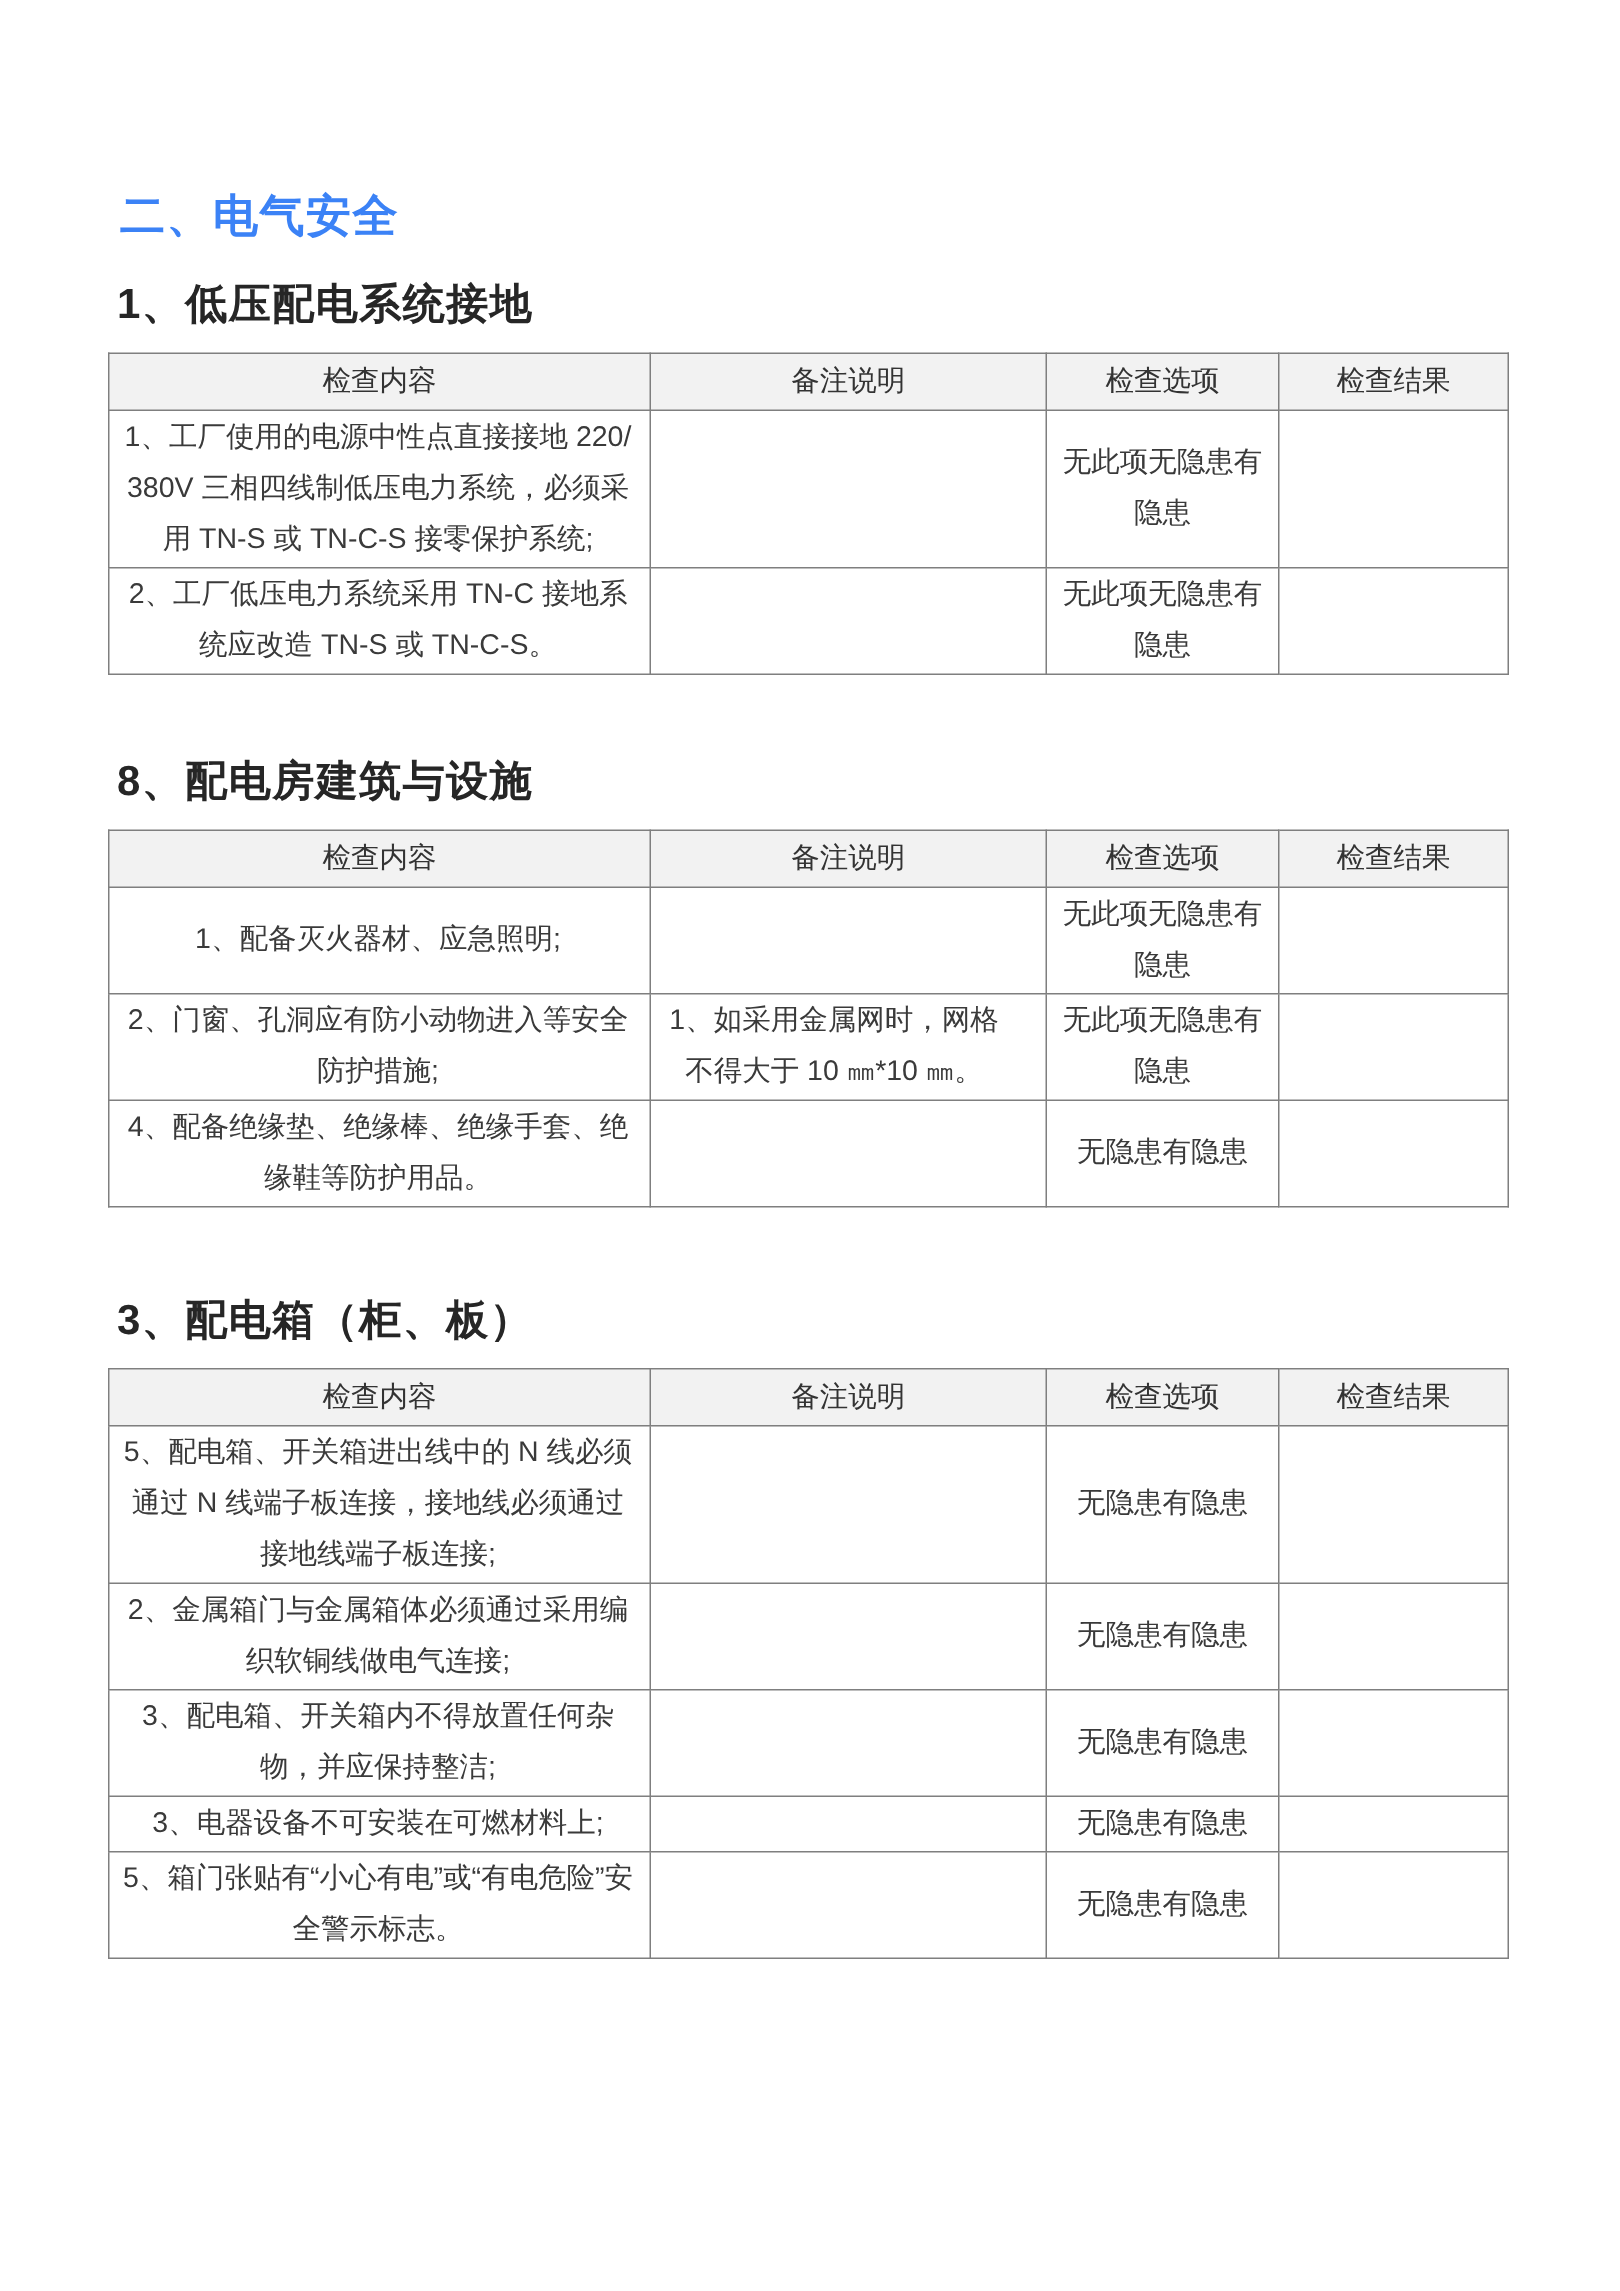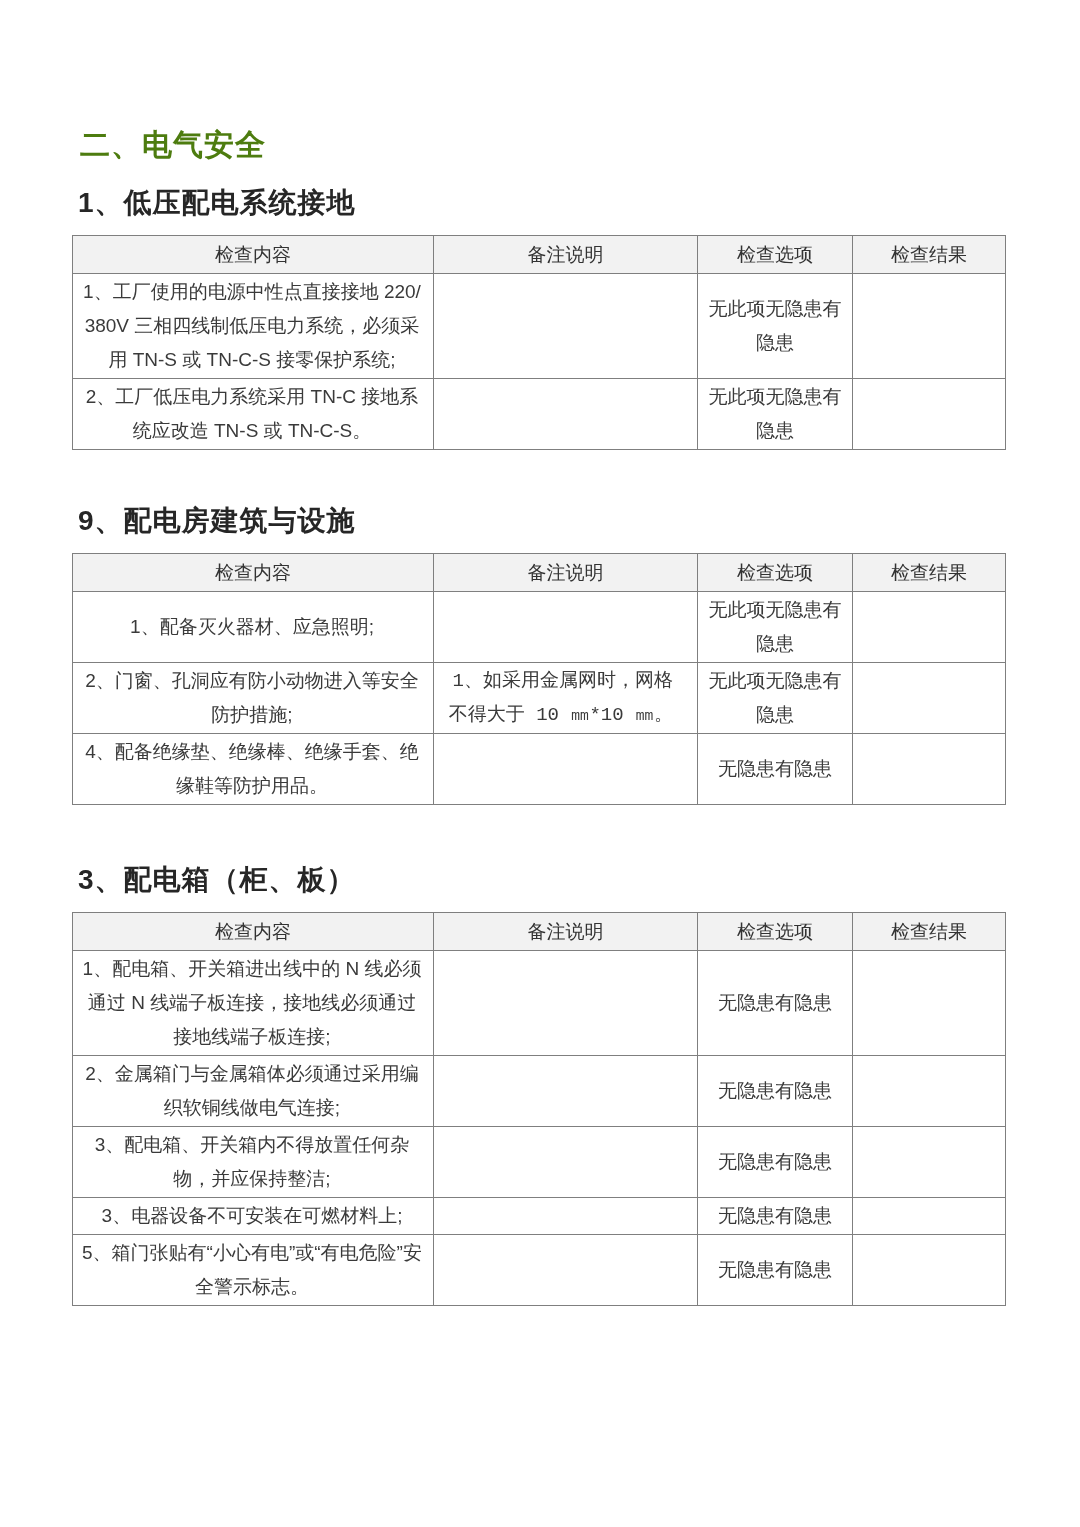--- a/index.html
+++ b/index.html
@@ -20,7 +20,7 @@
   .doc-title {
     font-size: 30px;
     font-weight: bold;
-    color: #4d7c0f;
+    color: #3b82f6;
     margin: 0 0 0 8px;
     line-height: 38px;
     letter-spacing: 1px;

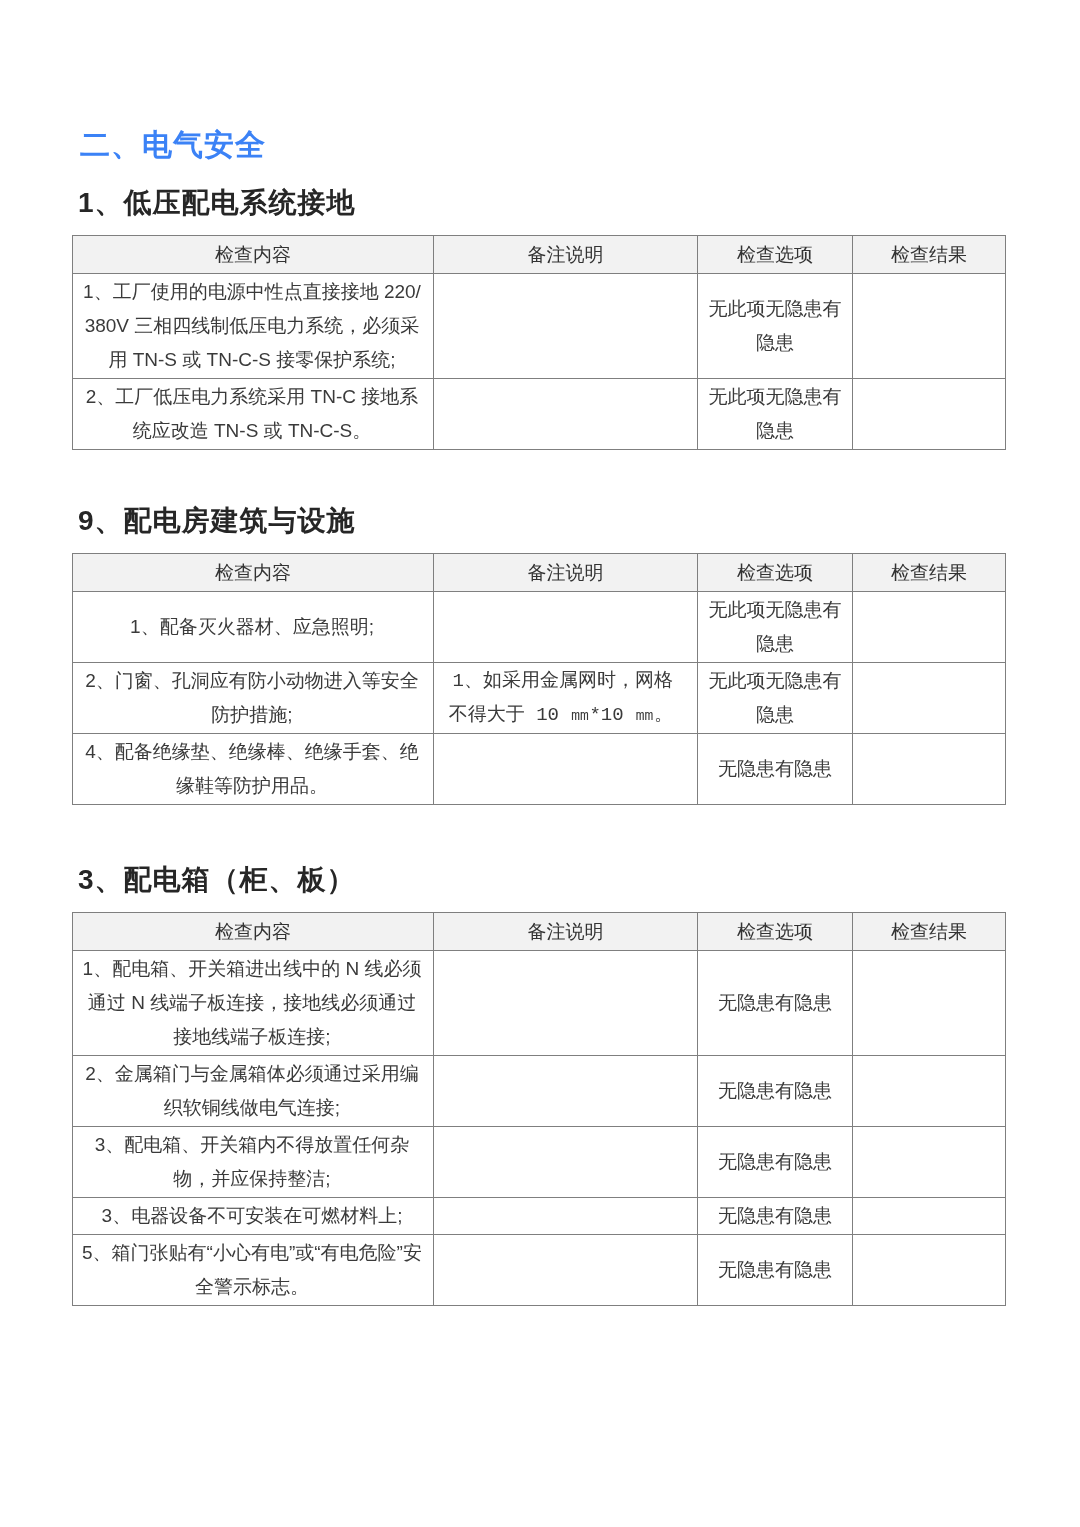--- a/index.html
+++ b/index.html
@@ -123,7 +123,7 @@
   </section>
 
   <section class="section-2">
-    <h2 class="section-heading">9、配电房建筑与设施</h2>
+    <h2 class="section-heading">8、配电房建筑与设施</h2>
     <table class="checklist">
       <colgroup>
         <col class="c-content">

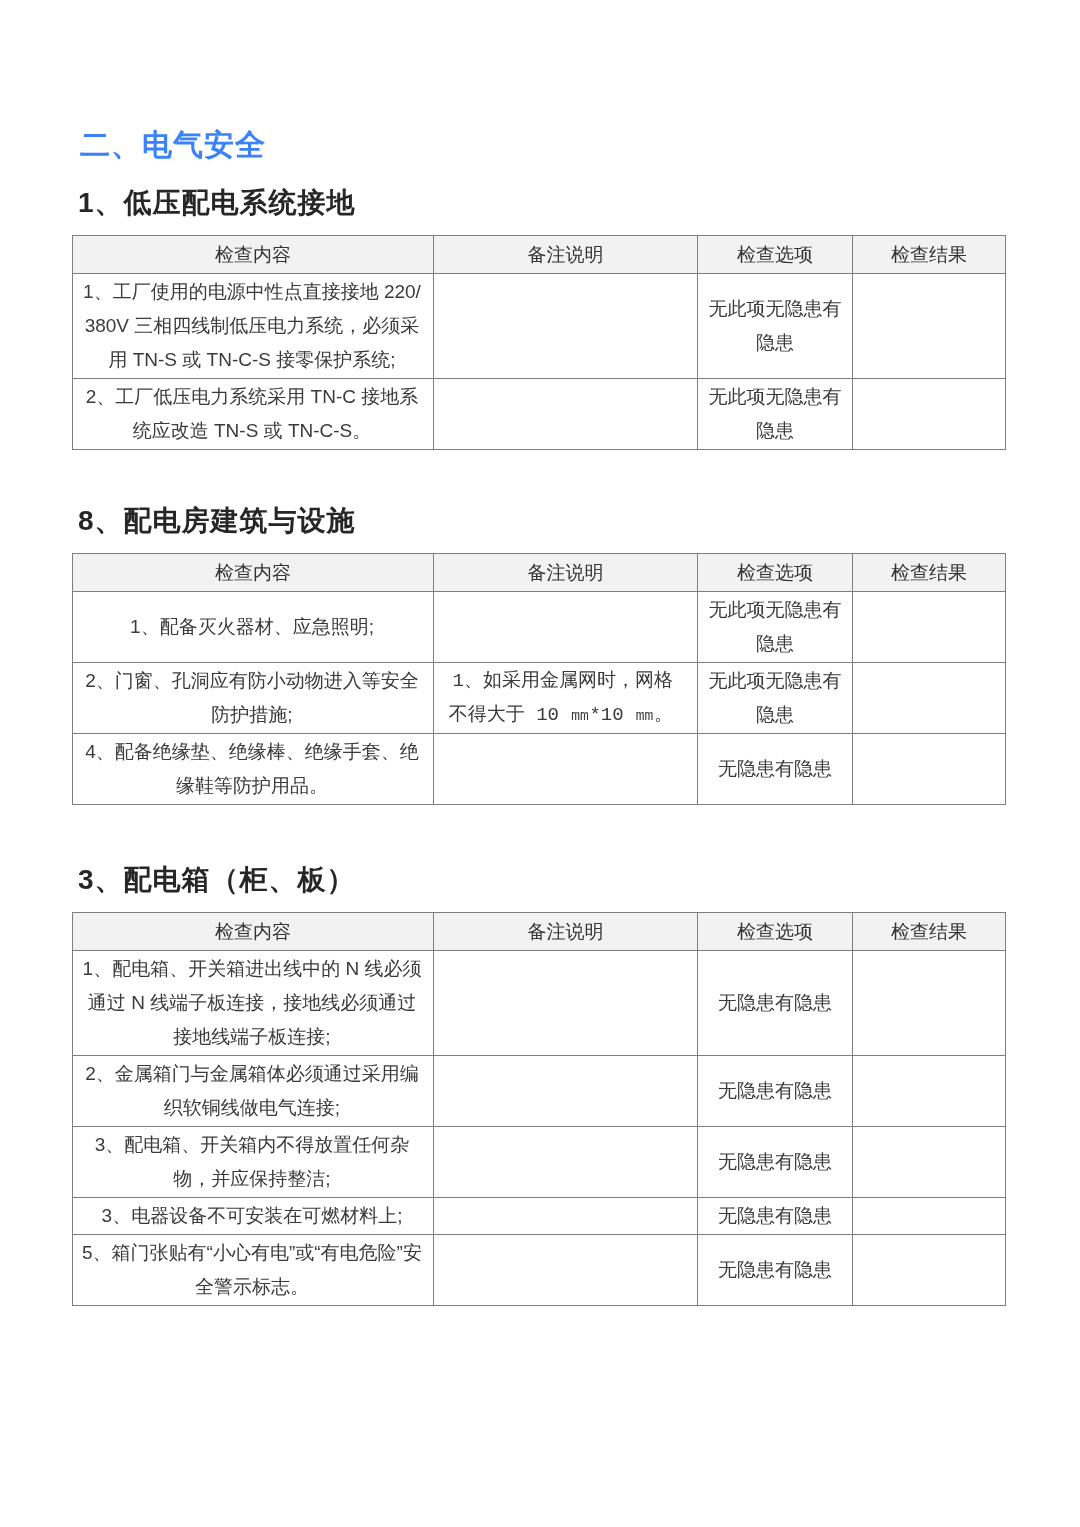--- a/index.html
+++ b/index.html
@@ -67,10 +67,9 @@
     word-break: break-all;
   }
   .checklist td.cell-remark {
-    text-align: right;
+    text-align: center;
     padding: 1px 24px 1px 5px;
     word-break: break-all;
-    font-family: Liberation Mono, monospace;
   }
   .checklist td.cell-options {
     text-align: center;

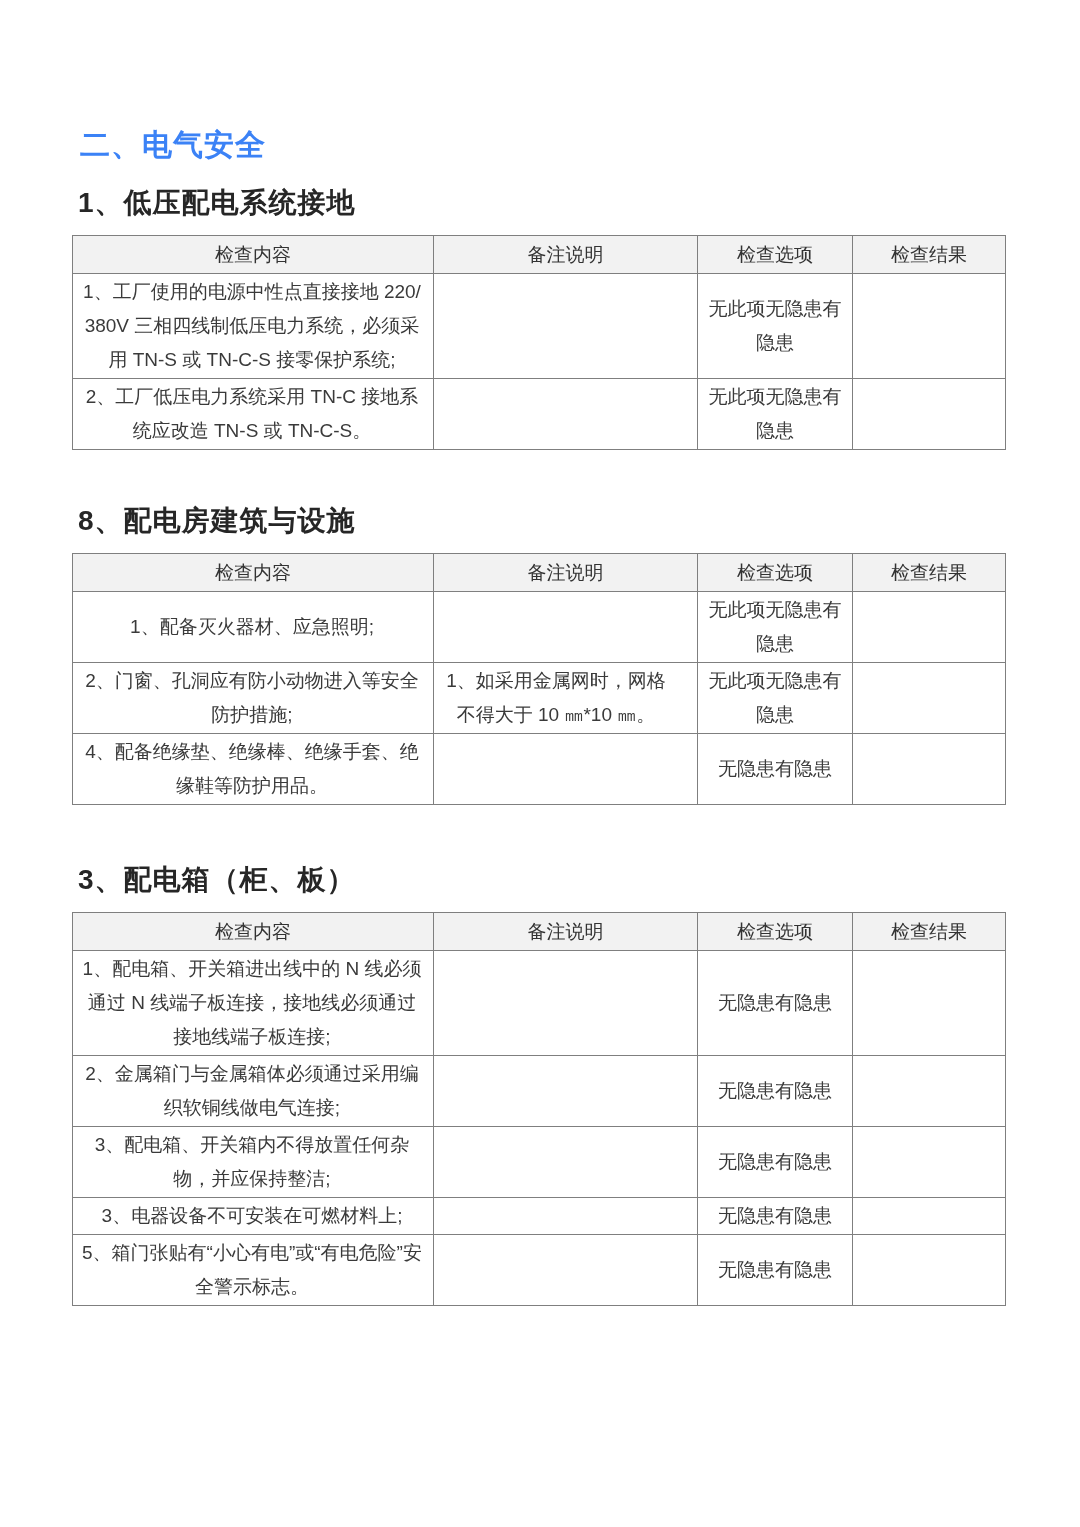--- a/index.html
+++ b/index.html
@@ -180,7 +180,7 @@
       </thead>
       <tbody>
           <tr>
-            <td class="cell-content">1、配电箱、开关箱进出线中的 N 线必须通过 N 线端子板连接，接地线必须通过接地线端子板连接;</td>
+            <td class="cell-content">5、配电箱、开关箱进出线中的 N 线必须通过 N 线端子板连接，接地线必须通过接地线端子板连接;</td>
             <td class="cell-remark"></td>
             <td class="cell-options">无隐患有隐患</td>
             <td class="cell-result"></td>

